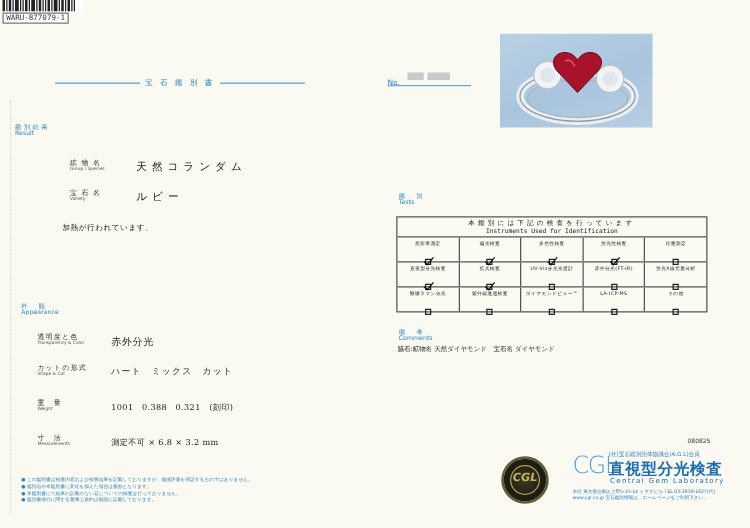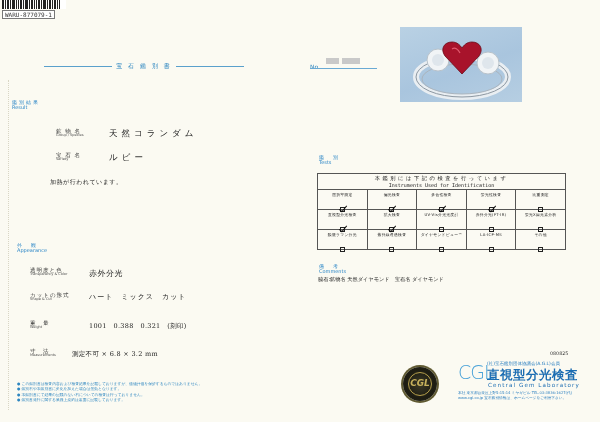--- a/index.html
+++ b/index.html
@@ -156,7 +156,7 @@
     <div class="jp">寸　法</div>
     <div class="en">Measurements</div>
   </div>
-  <div class="abs value" style="left:72px;top:350px;letter-spacing:0.3px;font-size:6.5px">測定不可 × 6.8 × 3.2 mm</div>
+  <div class="abs value" style="left:89px;top:350px;letter-spacing:0.3px;font-size:6.5px">測定不可 × 6.8 × 3.2 mm</div>
 
   <div class="abs notes">
     <div>● この鑑別書は検査内容および検査結果を記載しておりますが、価値評価を保証するものではありません。</div>

